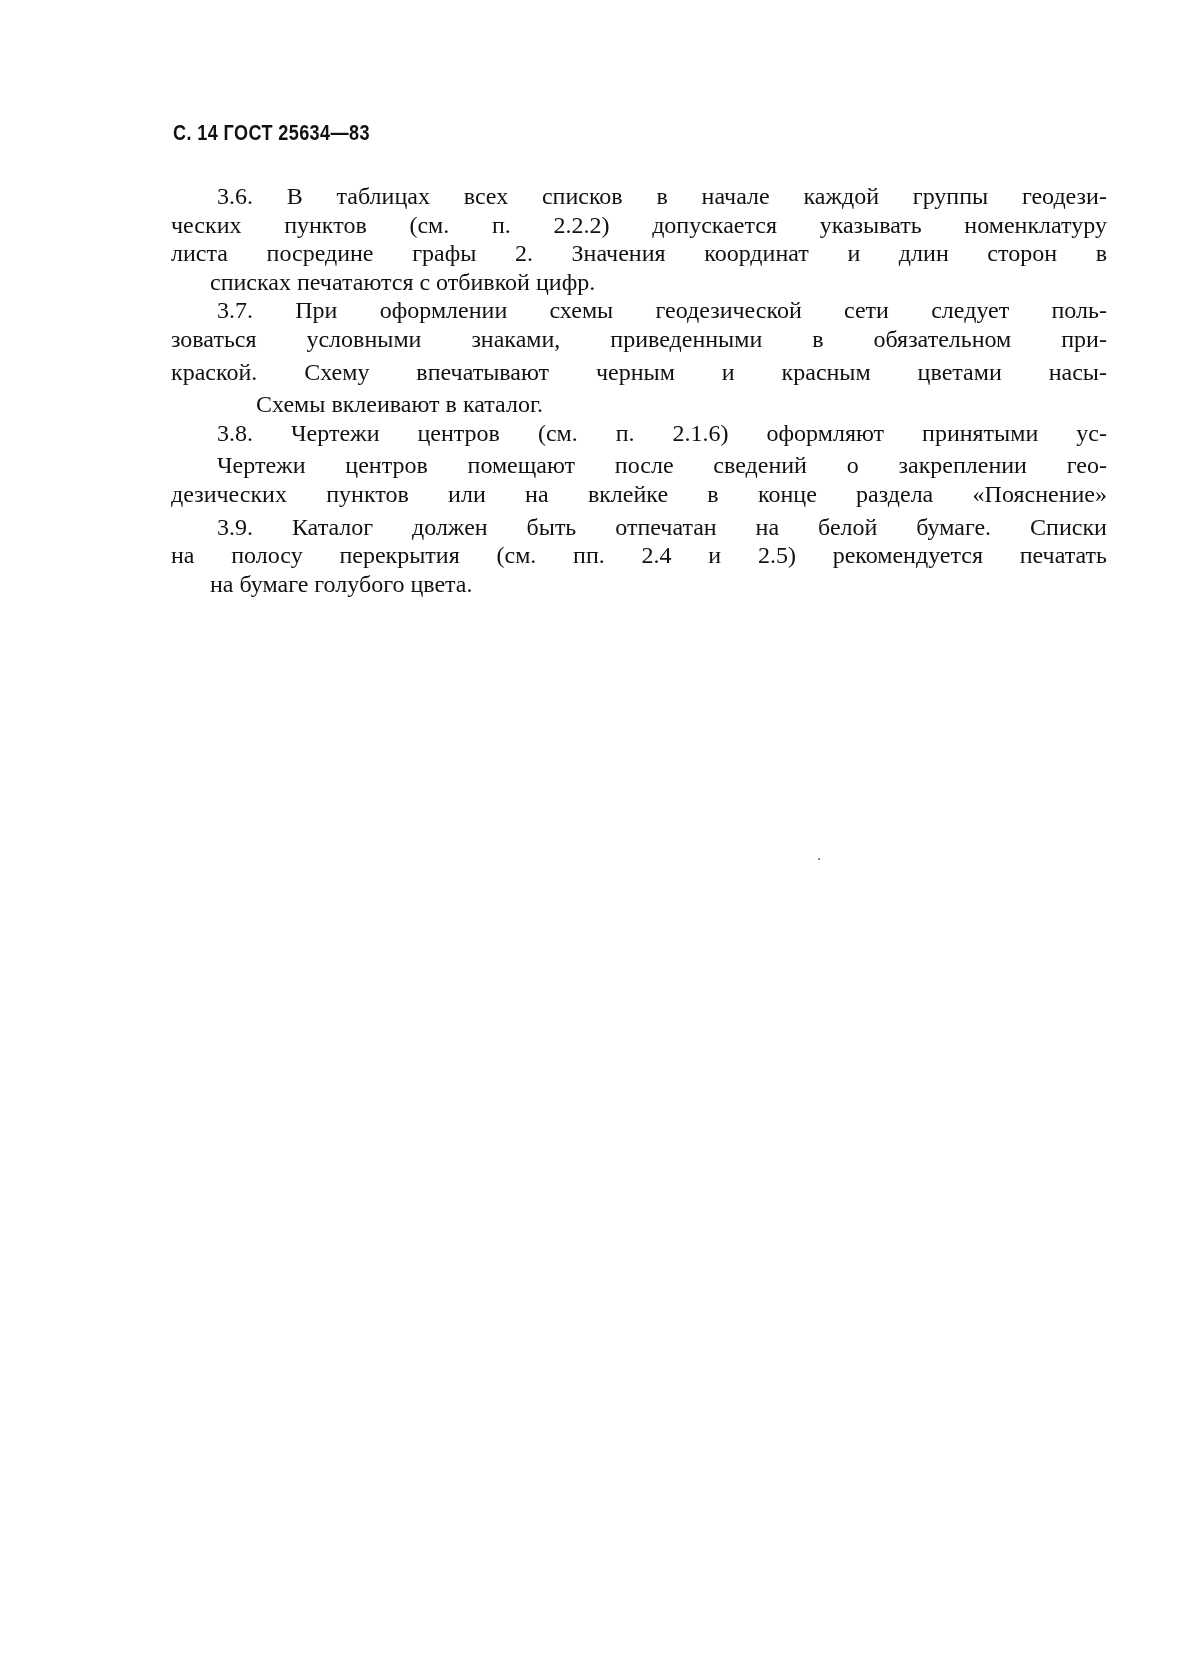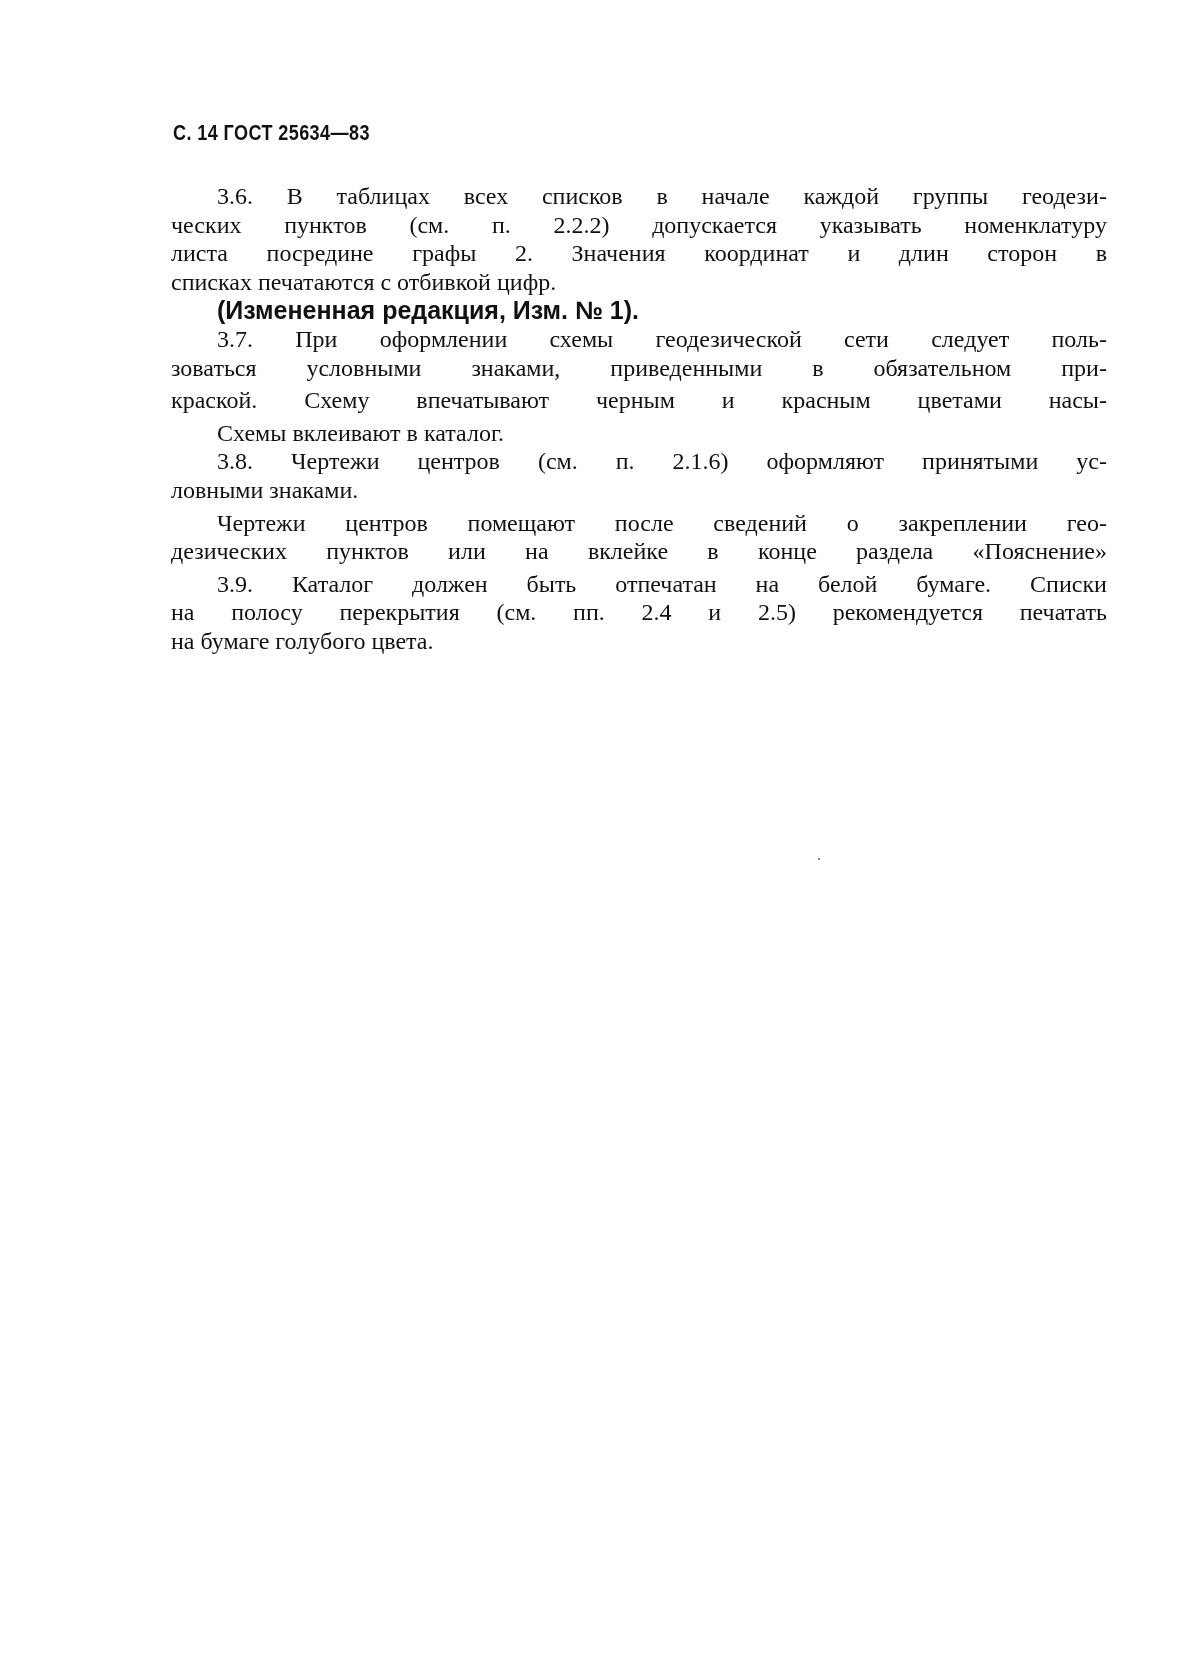--- a/index.html
+++ b/index.html
@@ -51,6 +51,7 @@
     }
     .line.last {
       justify-content: flex-start;
+      margin-left: 39px;
     }
     .line.indent {
       padding-left: 46px;

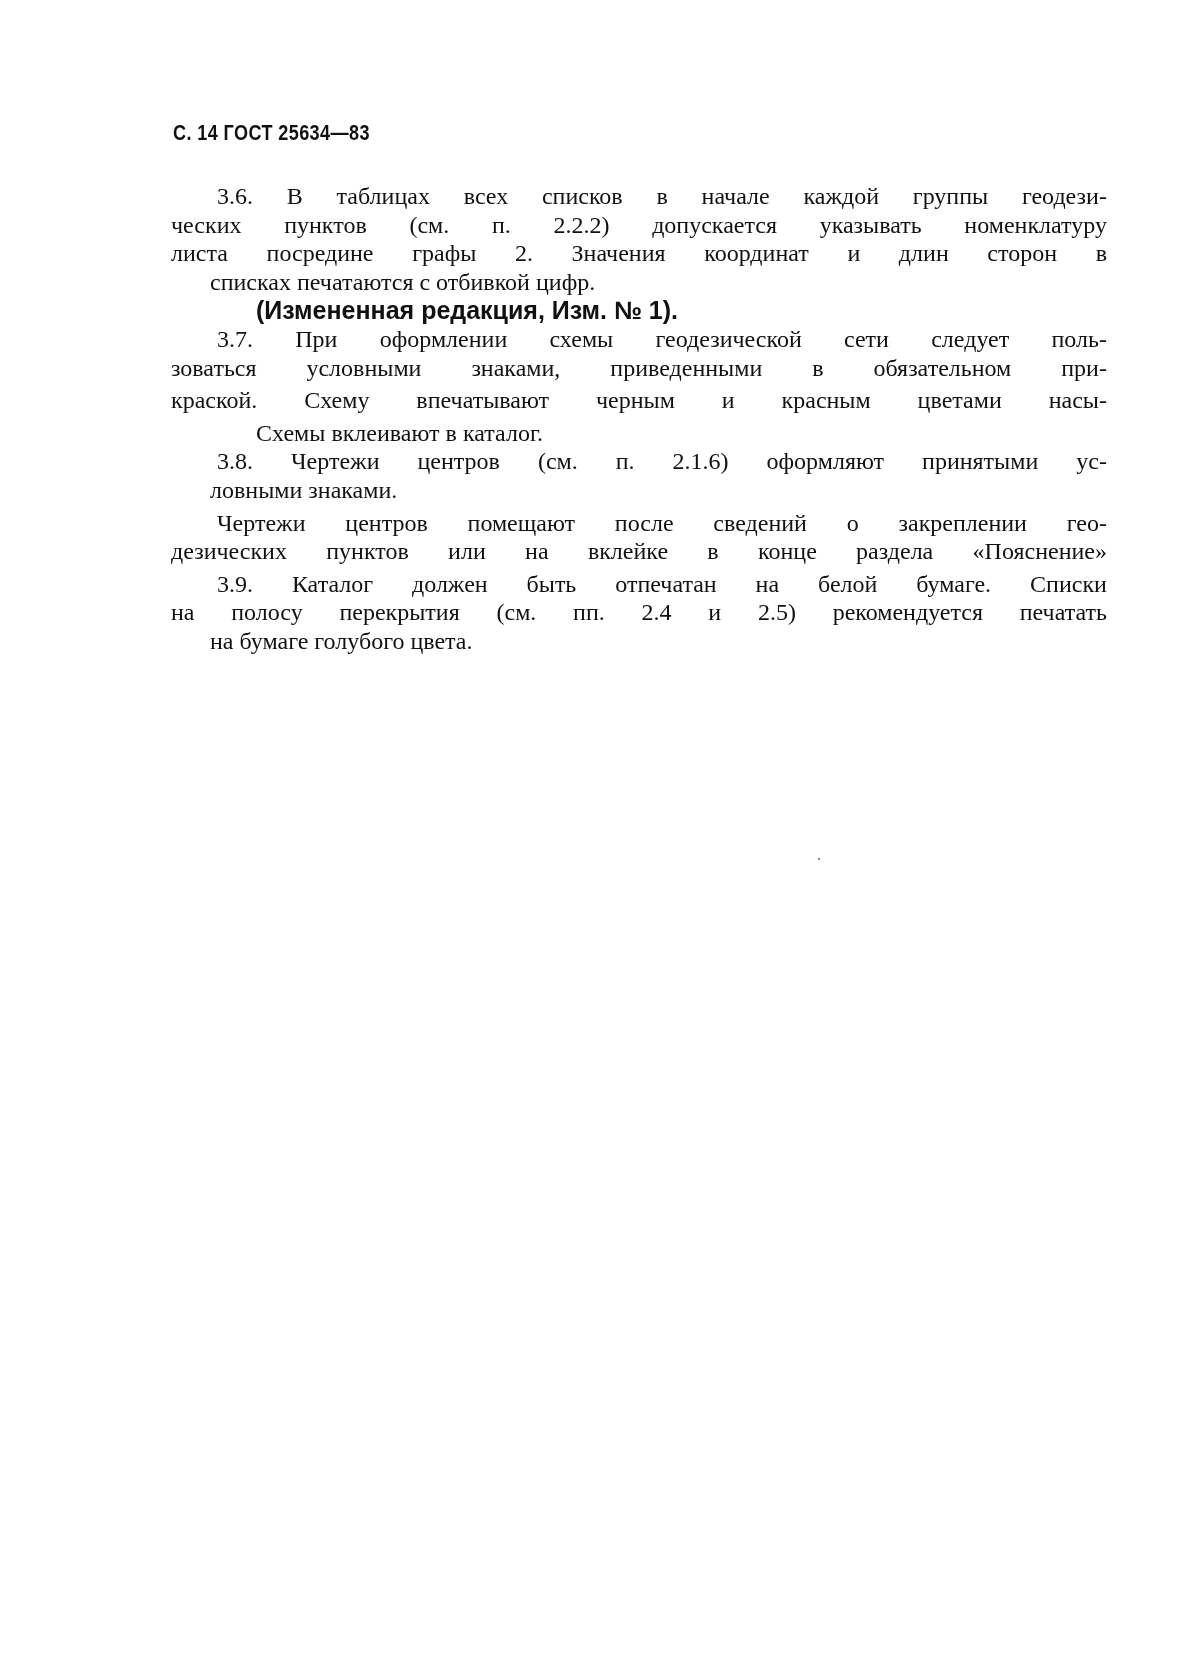--- a/index.html
+++ b/index.html
@@ -116,7 +116,6 @@
       </div>
     <div class="line last">списках печатаются с отбивкой цифр.</div>
 
-    <div class="line indent last bold">(Измененная редакция, Изм. № 1).</div>
 
     <div class="line indent">
         <span class="w">3.7.</span>

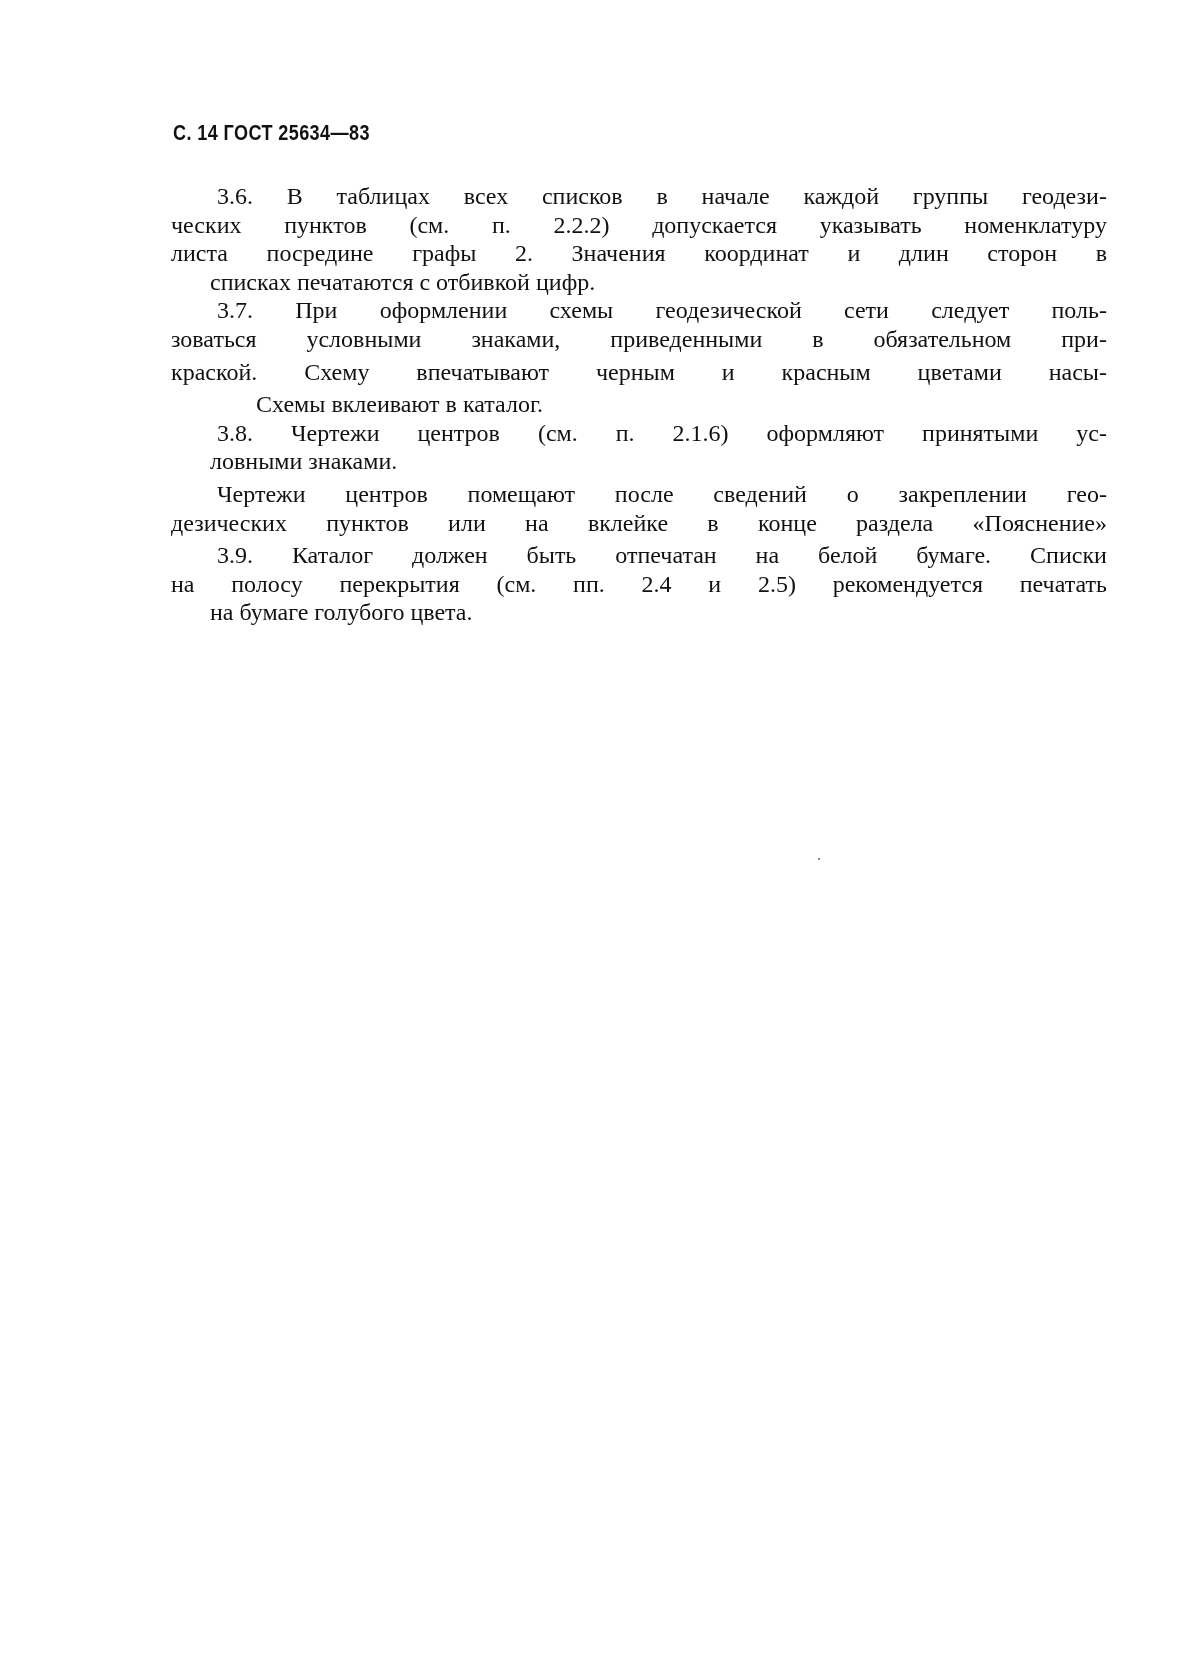--- a/index.html
+++ b/index.html
@@ -163,7 +163,6 @@
         <span class="w">принятыми</span>
         <span class="w">ус-</span>
       </div>
-    <div class="line last">ловными знаками.</div>
     <div class="para-gap"></div>
 
     <div class="line indent">

